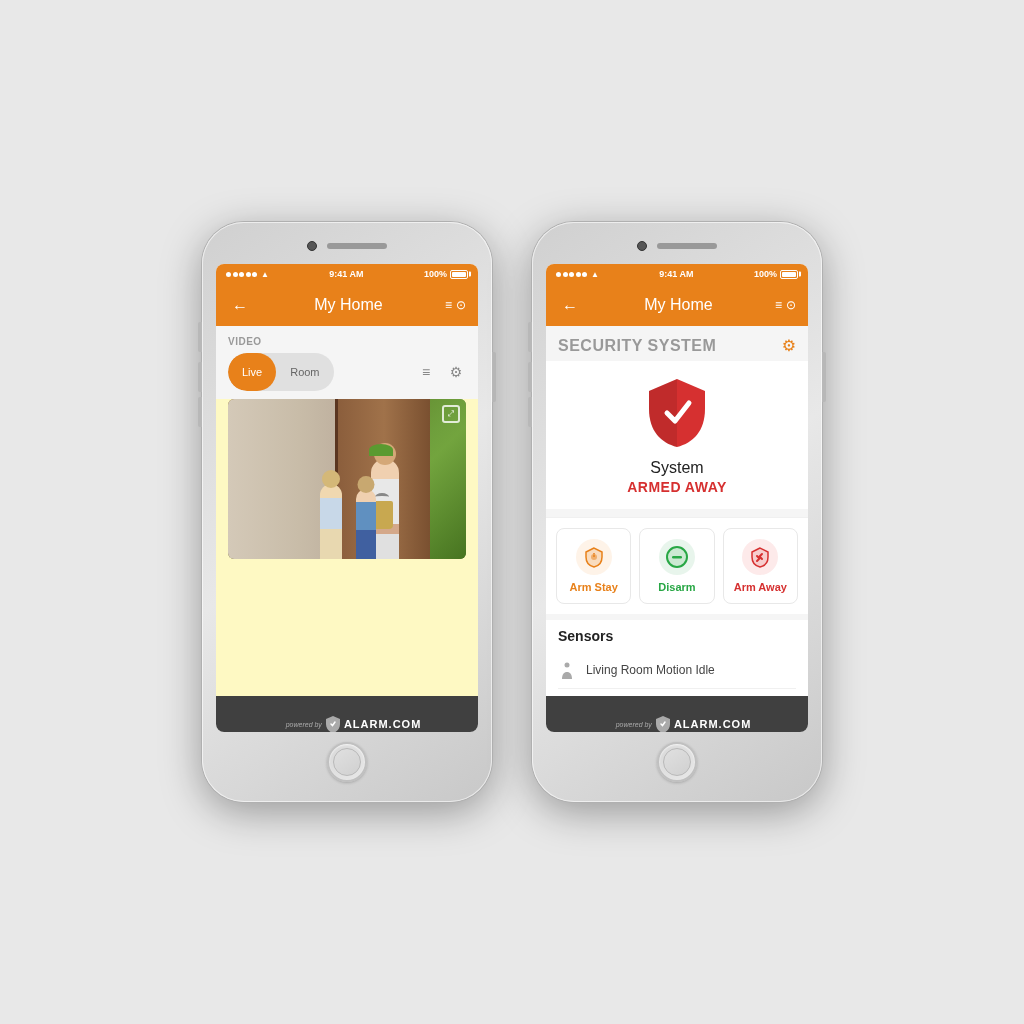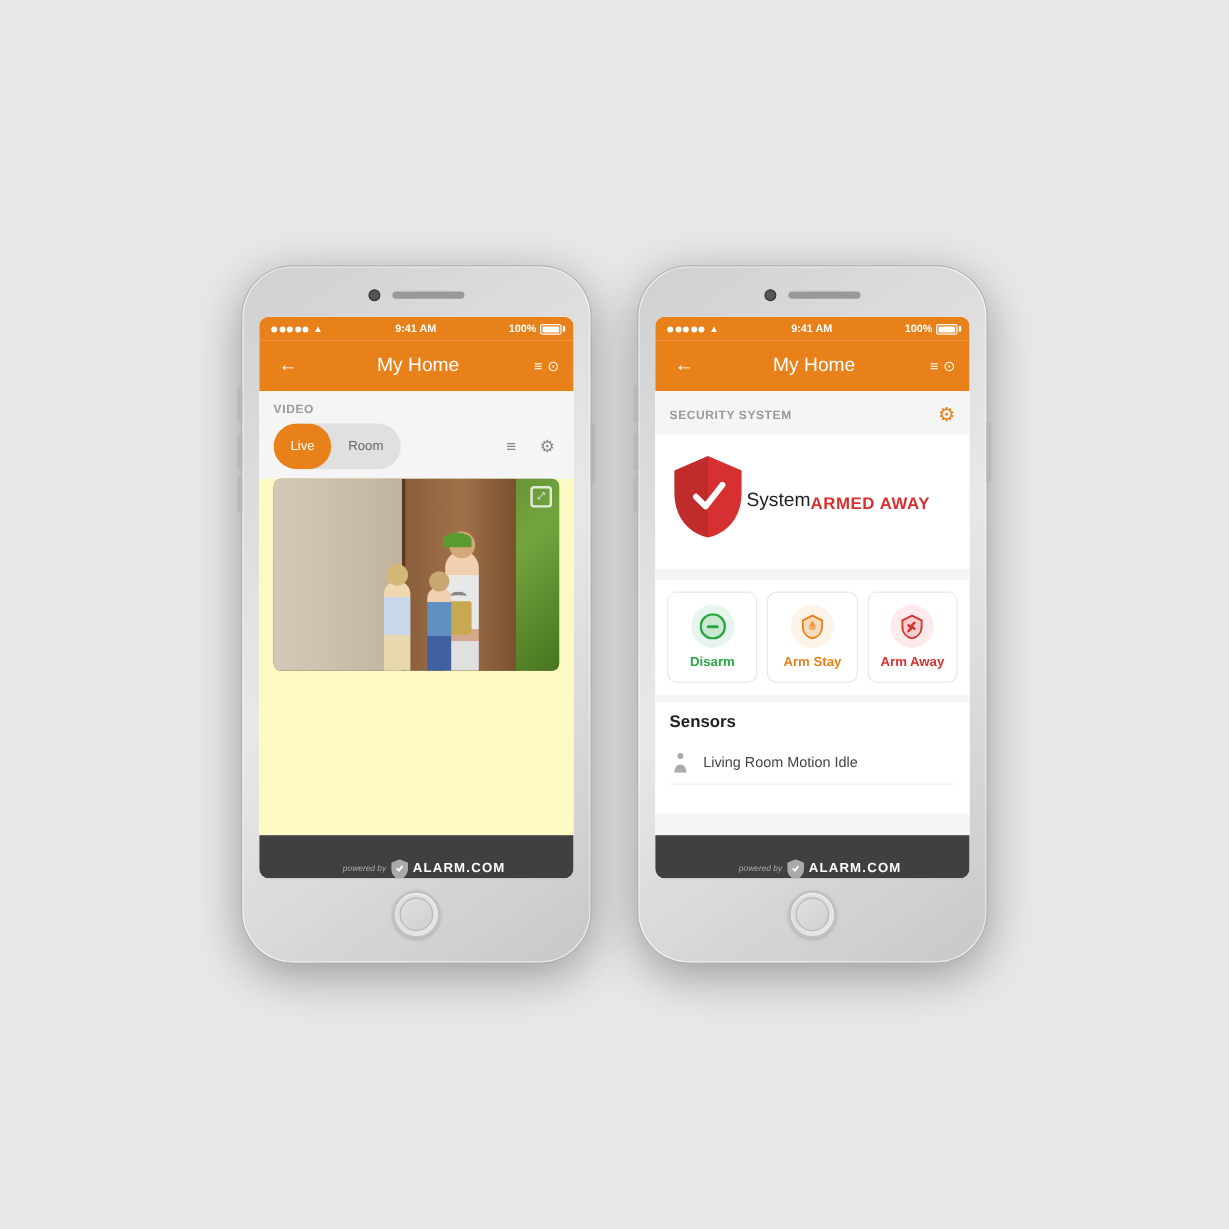--- a/index.html
+++ b/index.html
@@ -489,7 +489,7 @@
       background: #f5f5f5;
     }
     .security-section-label {
-      font-size: 10px;
+      font-size: 16px;
       color: #999;
       font-weight: 600;
       letter-spacing: 0.5px;

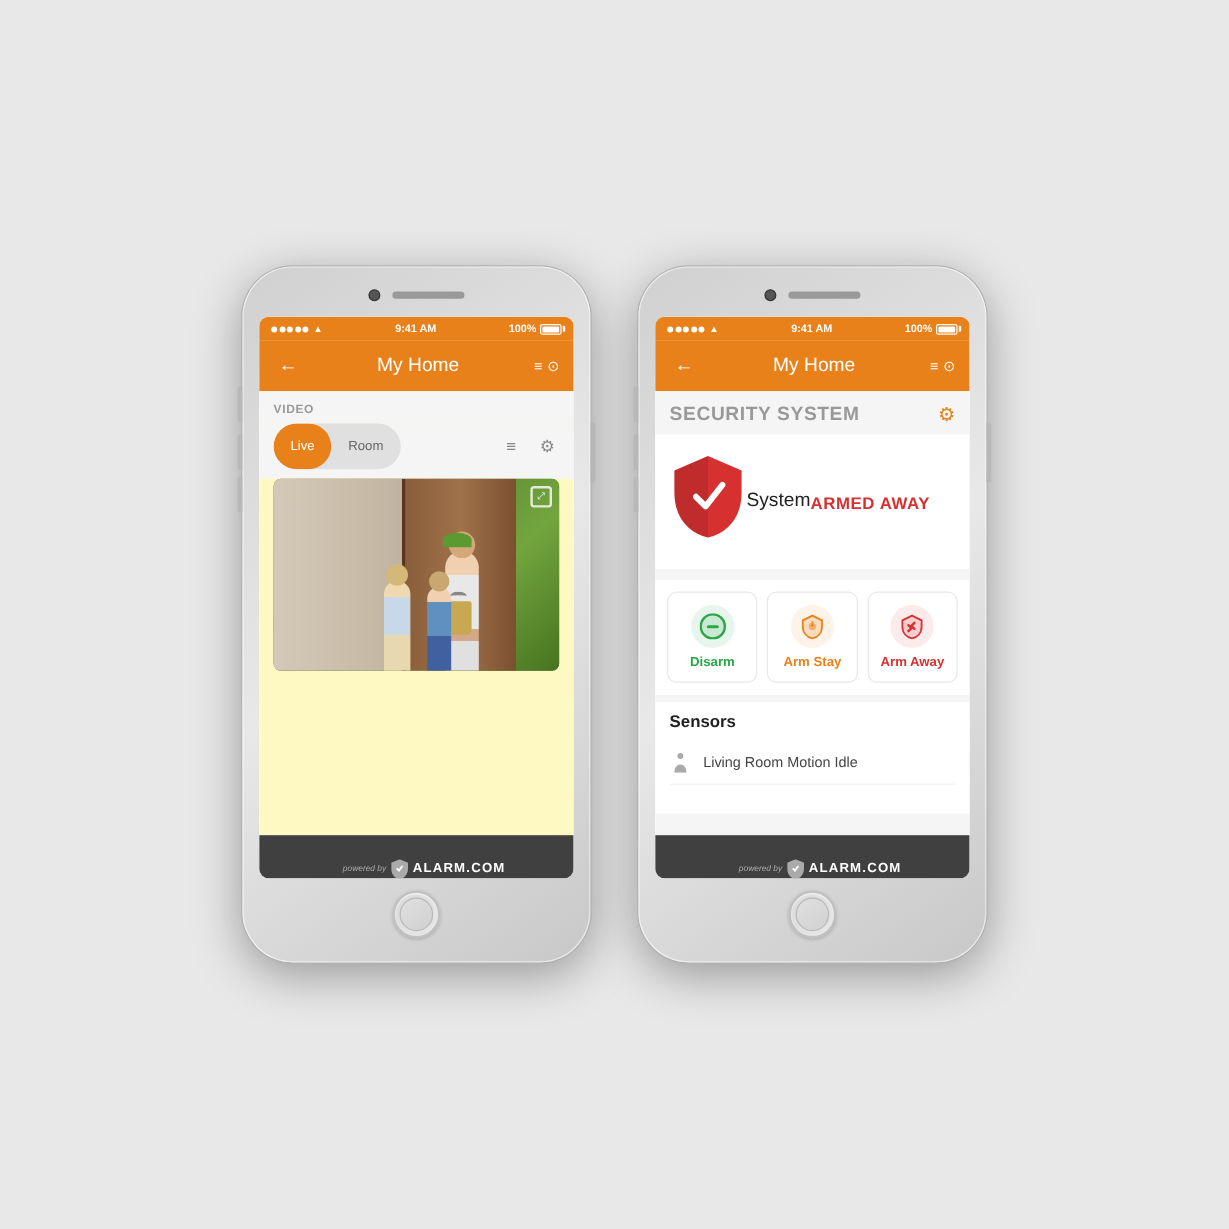--- a/index.html
+++ b/index.html
@@ -501,7 +501,7 @@
 
     .shield-area {
       display: flex;
-      flex-direction: row;
+      flex-direction: column;
       align-items: center;
       padding: 16px 12px 14px;
       background: white;

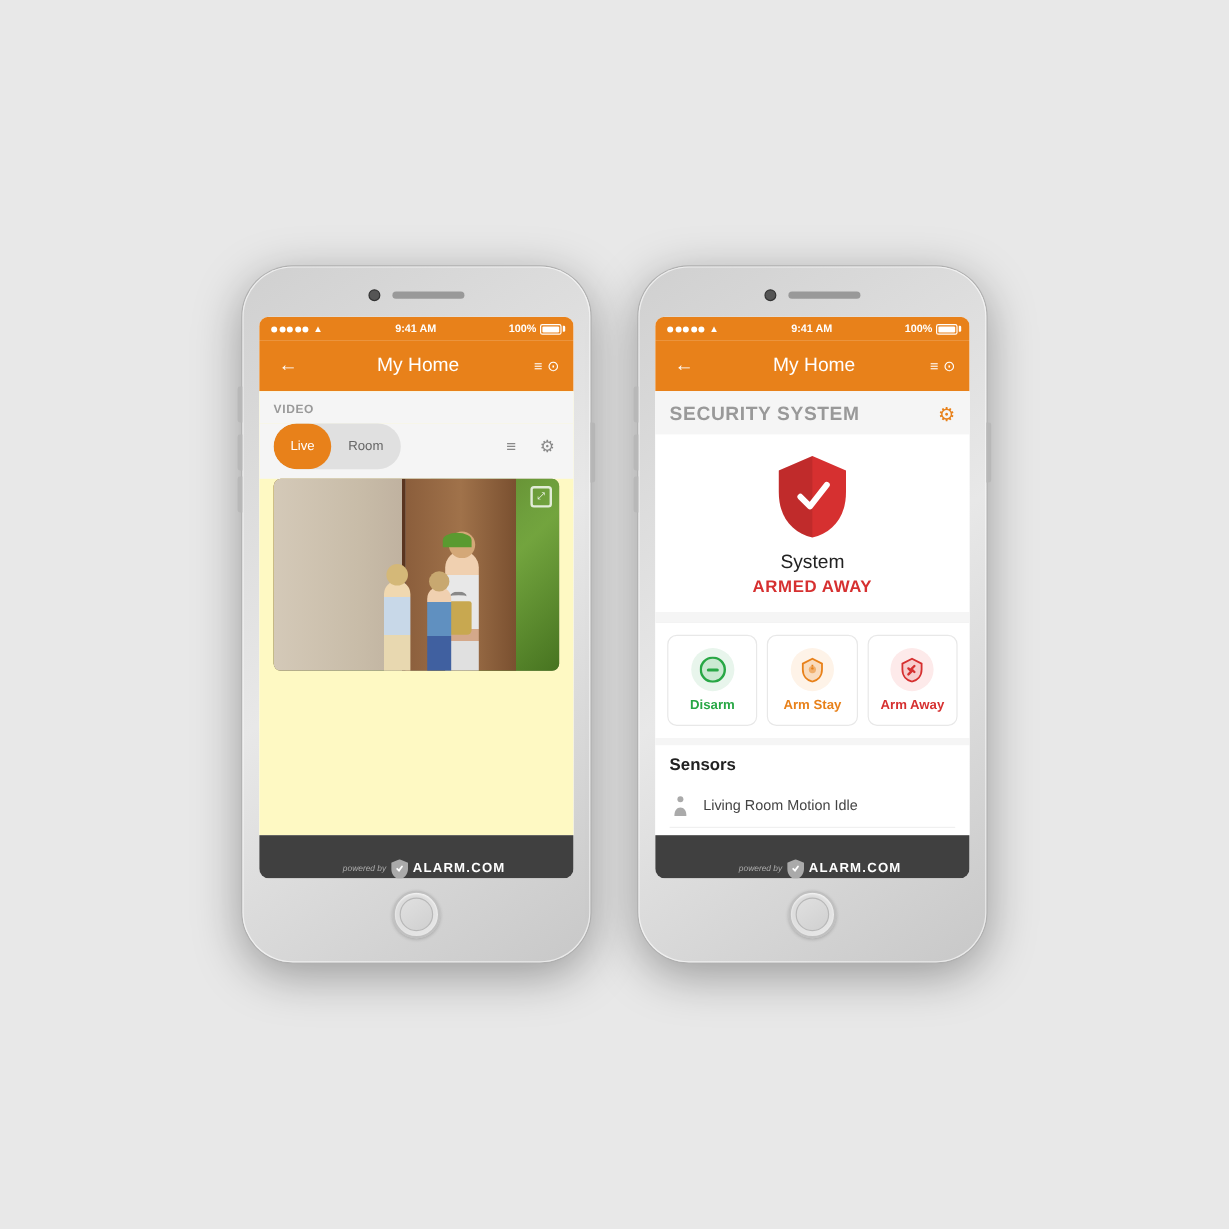--- a/index.html
+++ b/index.html
@@ -746,17 +746,6 @@
         <div class="arm-buttons">
 
           <div class="arm-btn">
-            <div class="arm-btn-icon disarm-bg">
-              <svg width="22" height="22" viewBox="0 0 22 22">
-                <circle cx="11" cy="11" r="10" fill="#28a745" opacity="0.15"></circle>
-                <circle cx="11" cy="11" r="10" fill="none" stroke="#28a745" stroke-width="2"></circle>
-                <rect x="6" y="10" width="10" height="2.5" rx="1.25" fill="#28a745"></rect>
-              </svg>
-            </div>
-            <span class="arm-btn-label disarm-color">Disarm</span>
-          </div>
-
-          <div class="arm-btn">
             <div class="arm-btn-icon arm-stay-bg">
               <svg width="22" height="22" viewBox="0 0 22 22">
                 <path d="M11 2L3 6v5c0 5.5 3.5 9 8 10 4.5-1 8-4.5 8-10V6L11 2z" fill="#e8811a" opacity="0.2"></path>
@@ -770,6 +759,17 @@
           </div>
 
           <div class="arm-btn">
+            <div class="arm-btn-icon disarm-bg">
+              <svg width="22" height="22" viewBox="0 0 22 22">
+                <circle cx="11" cy="11" r="10" fill="#28a745" opacity="0.15"></circle>
+                <circle cx="11" cy="11" r="10" fill="none" stroke="#28a745" stroke-width="2"></circle>
+                <rect x="6" y="10" width="10" height="2.5" rx="1.25" fill="#28a745"></rect>
+              </svg>
+            </div>
+            <span class="arm-btn-label disarm-color">Disarm</span>
+          </div>
+
+          <div class="arm-btn">
             <div class="arm-btn-icon arm-away-bg">
               <svg width="22" height="22" viewBox="0 0 22 22">
                 <path d="M11 2L3 6v5c0 5.5 3.5 9 8 10 4.5-1 8-4.5 8-10V6L11 2z" fill="#d63030" opacity="0.15"></path>

